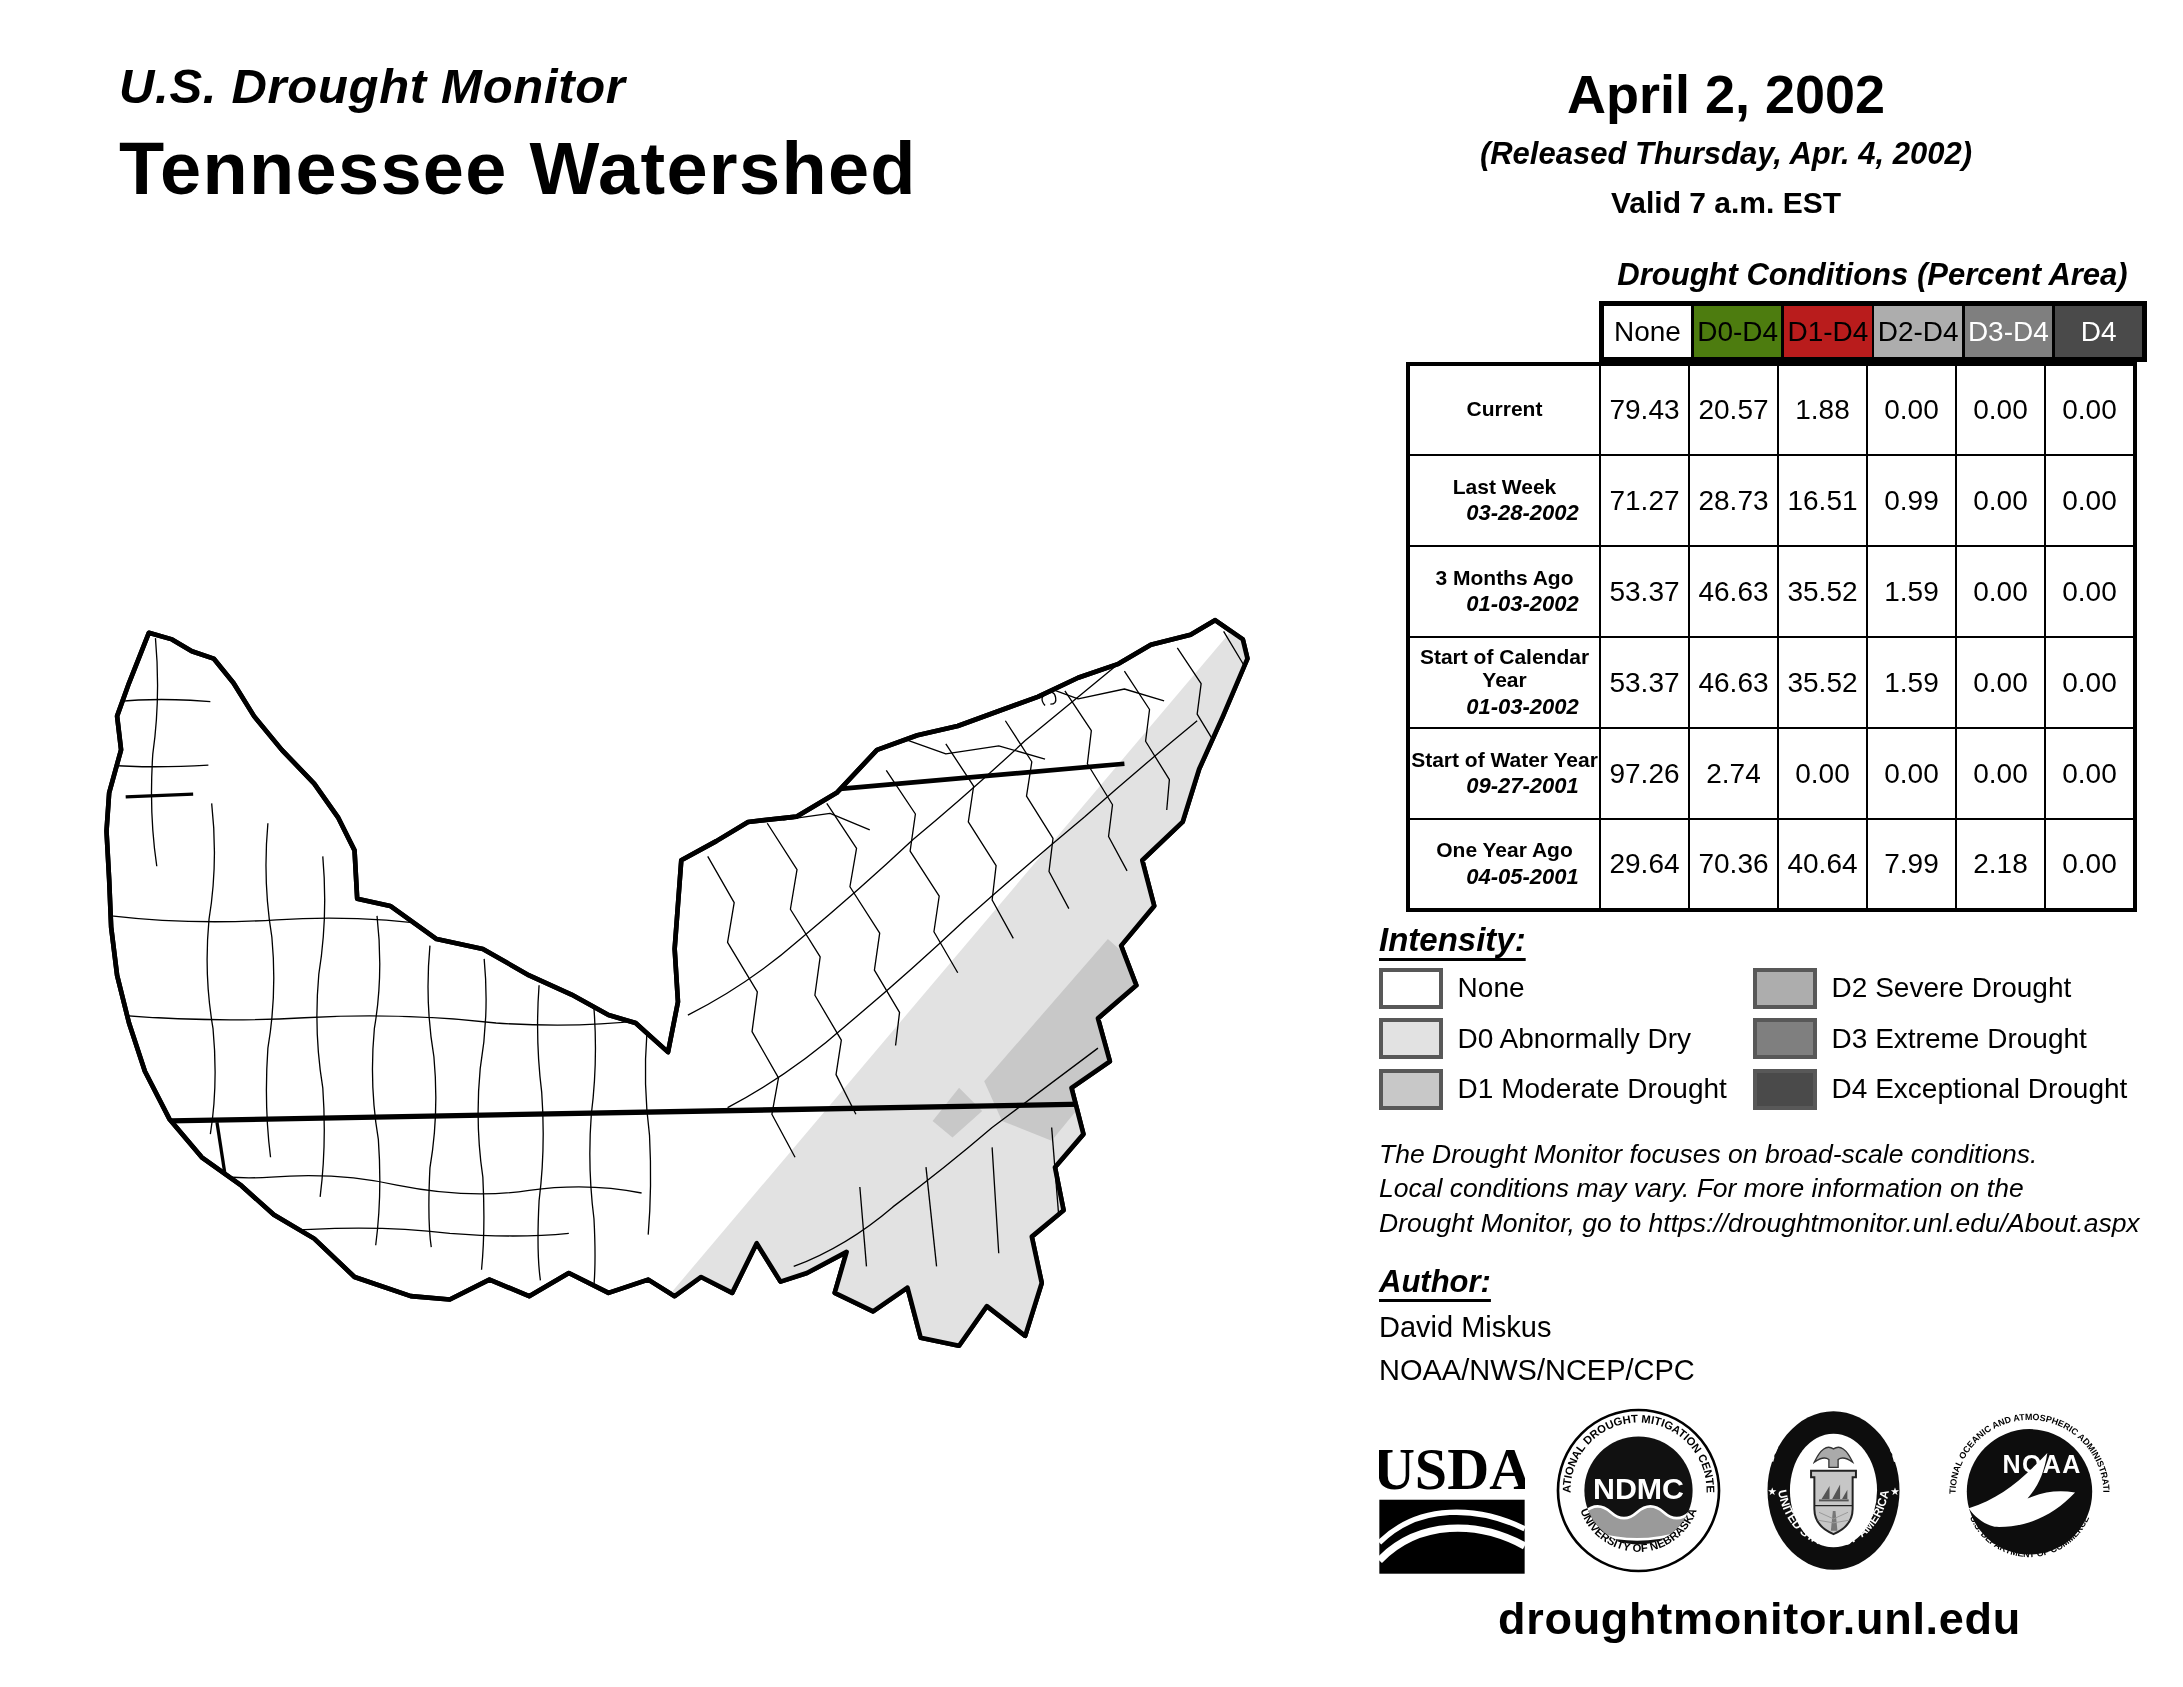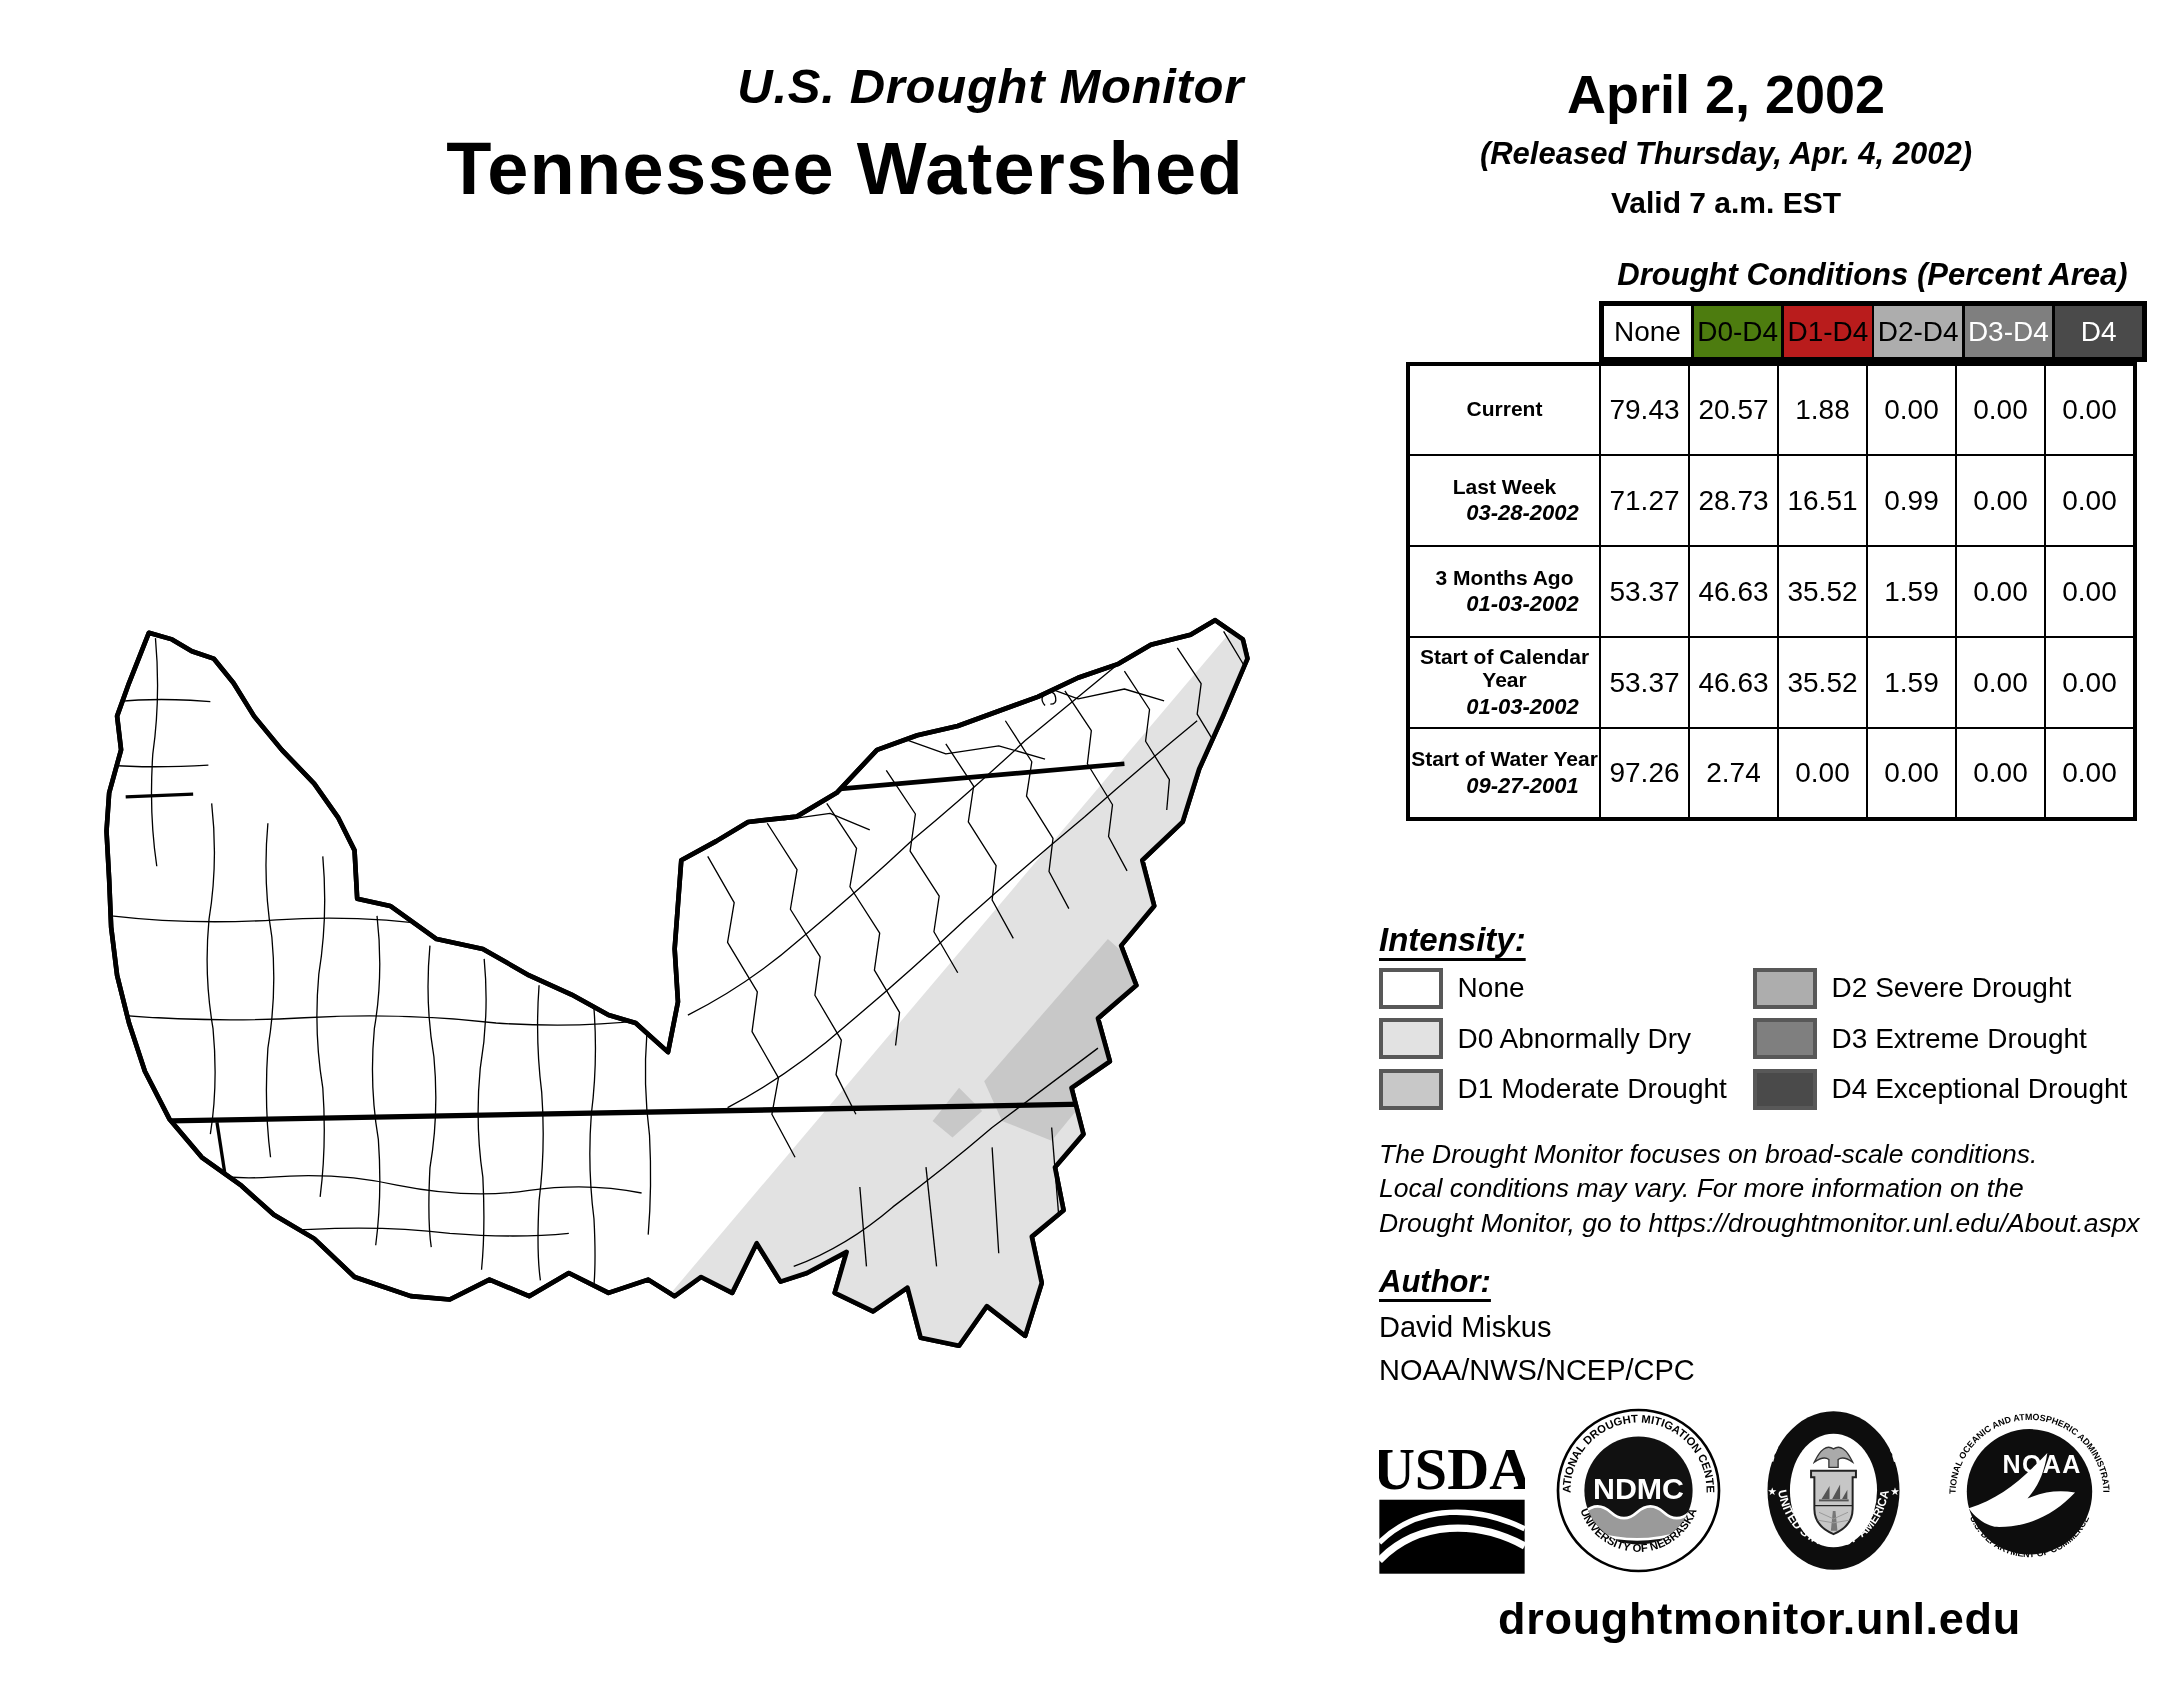--- a/index.html
+++ b/index.html
@@ -8,7 +8,7 @@
   .abs{position:absolute;}
 
   
-  .title-block{left:119px;top:58px;width:1125px;text-align:right;}
+  .title-block{left:119px;top:58px;width:1125px;text-align:left;}
   .program-title{font-size:49px;font-weight:bold;font-style:italic;letter-spacing:0.7px;}
   .region-title{font-size:74px;font-weight:bold;letter-spacing:1.3px;margin-top:12px;}
 

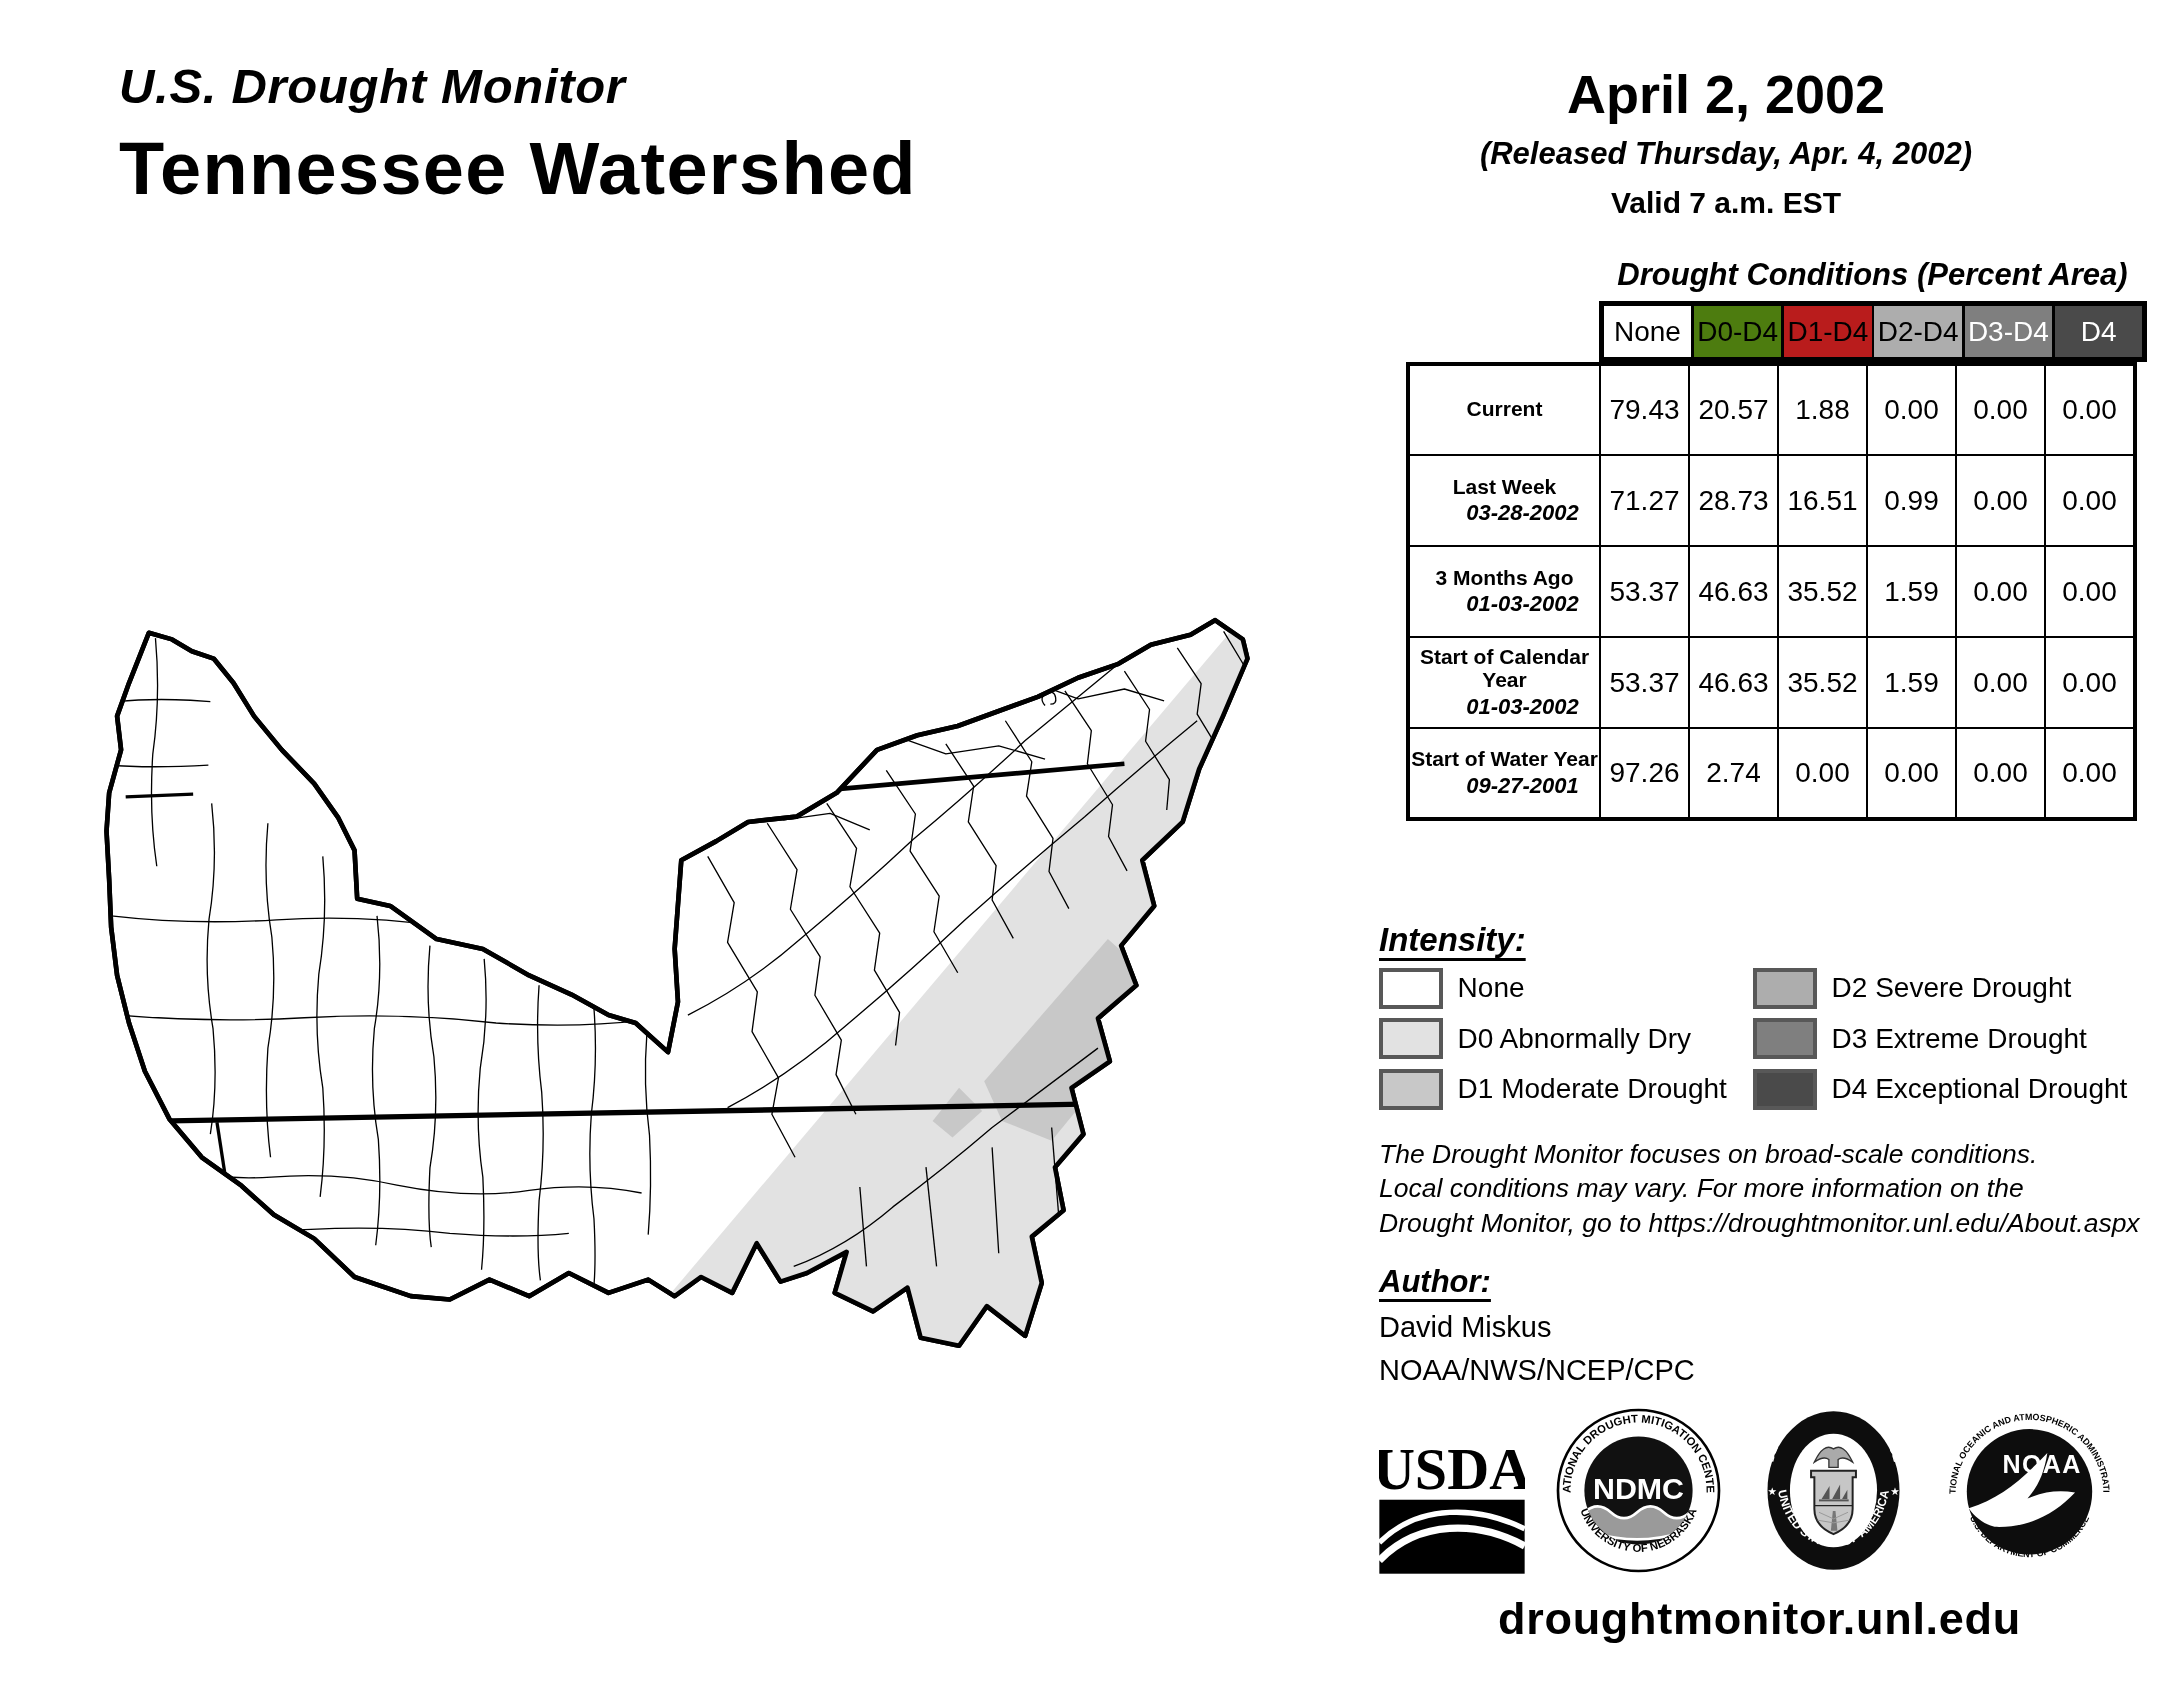--- a/index.html
+++ b/index.html
@@ -149,6 +149,18 @@
         <td class="val">0.00</td>
         <td class="val">0.00</td>
         <td class="val">0.00</td>
+        <td class="val">0.00</td>
+      </tr>
+      <tr>
+        <td class="lab">
+              <div class="rlabel">One Year Ago</div>
+              <div class="rdate">04-05-2001</div>
+            </td>
+        <td class="val">29.64</td>
+        <td class="val">70.36</td>
+        <td class="val">40.64</td>
+        <td class="val">7.99</td>
+        <td class="val">2.18</td>
         <td class="val">0.00</td>
       </tr>
     </tbody>

